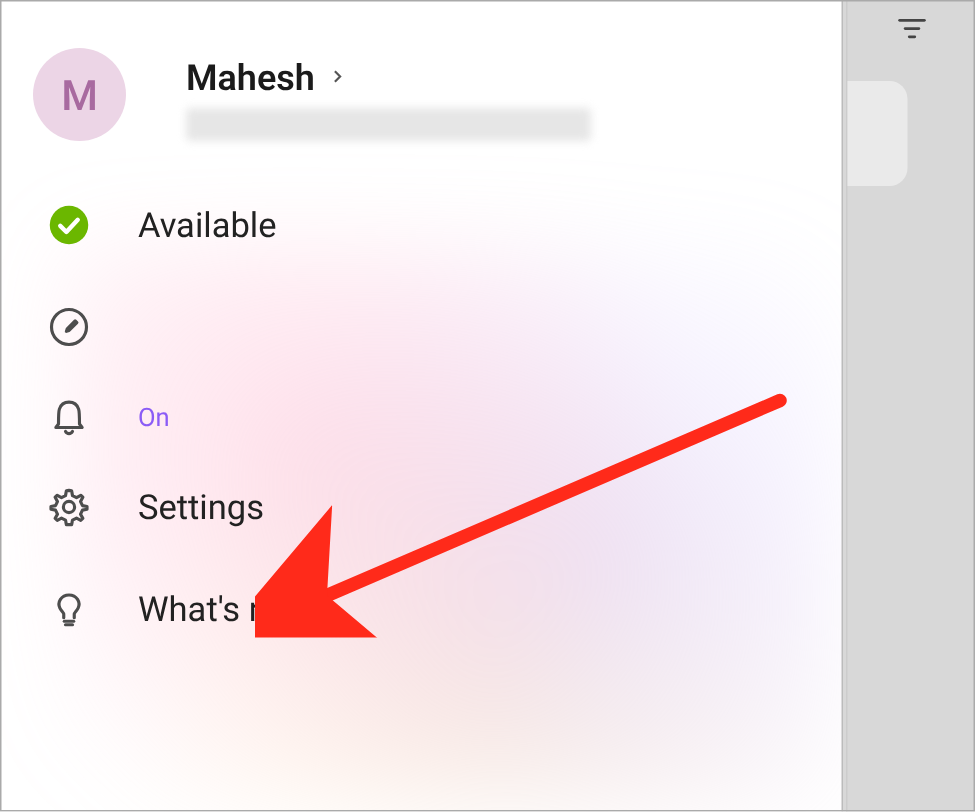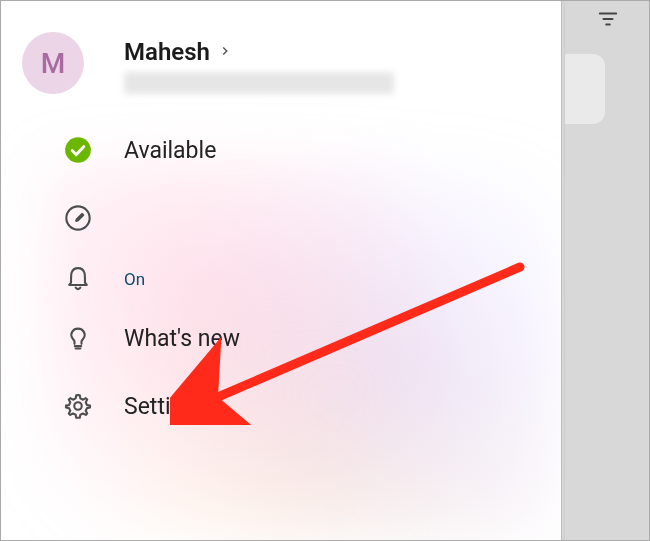--- a/index.html
+++ b/index.html
@@ -125,7 +125,6 @@
     .menu {
       position: relative;
       padding: 4px 0;
-      margin-left: 32px;
     }
     .menu-item {
       display: flex;

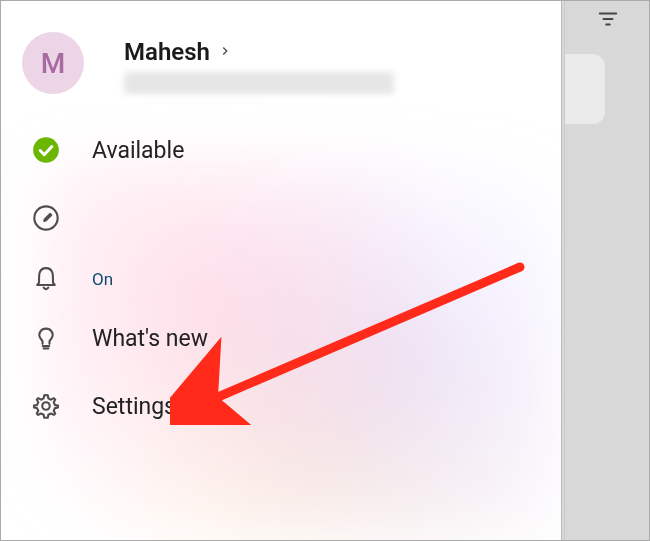--- a/index.html
+++ b/index.html
@@ -166,7 +166,7 @@
     }
     .menu-sublabel {
       font-size: 17px;
-      color: #0c4a6e;
+      color: #8b5cf6;
       margin-top: 2px;
     }
     .annotation-arrow {

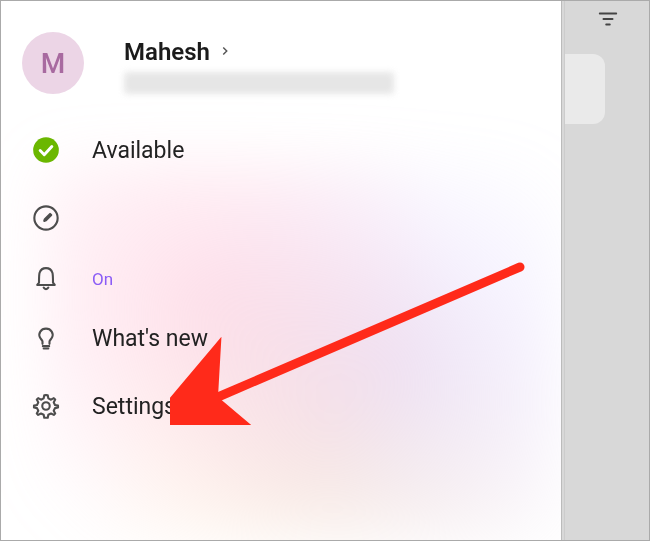--- a/index.html
+++ b/index.html
@@ -255,6 +255,18 @@
     <div class="menu-item">
       <span class="menu-icon">
         <svg viewBox="0 0 24 24">
+            <circle cx="12" cy="12" r="3.2"></circle>
+            <path d="M12 2.5 L13.5 2.8 L14 5.5 L16.3 6.6 L18.7 5.3 L19.9 6.4 L18.6 8.9 L19.7 11.2 L22.3 11.7 L22.3 13.3 L19.7 13.8 L18.6 16.1 L19.9 18.5 L18.7 19.6 L16.3 18.4 L14 19.5 L13.5 22.1 L10.5 22.1 L10 19.5 L7.7 18.4 L5.3 19.6 L4.1 18.5 L5.4 16.1 L4.3 13.8 L1.7 13.3 L1.7 11.7 L4.3 11.2 L5.4 8.9 L4.1 6.4 L5.3 5.3 L7.7 6.6 L10 5.5 L10.5 2.8 Z"></path>
+          </svg>
+      </span>
+      <div class="menu-text">
+        <div class="menu-label">Settings</div>
+      </div>
+    </div>
+
+    <div class="menu-item">
+      <span class="menu-icon">
+        <svg viewBox="0 0 24 24">
             <path d="M9 17 L9 15 C9 14 7.5 13 6.8 11.5 C5.2 8.2 7.5 4 12 4 C16.5 4 18.8 8.2 17.2 11.5 C16.5 13 15 14 15 15 L15 17"></path>
             <line x1="9.3" y1="19" x2="14.7" y2="19"></line>
             <line x1="10" y1="21" x2="14" y2="21"></line>
@@ -262,18 +274,6 @@
       </span>
       <div class="menu-text">
         <div class="menu-label">What's new</div>
-      </div>
-    </div>
-
-    <div class="menu-item">
-      <span class="menu-icon">
-        <svg viewBox="0 0 24 24">
-            <circle cx="12" cy="12" r="3.2"></circle>
-            <path d="M12 2.5 L13.5 2.8 L14 5.5 L16.3 6.6 L18.7 5.3 L19.9 6.4 L18.6 8.9 L19.7 11.2 L22.3 11.7 L22.3 13.3 L19.7 13.8 L18.6 16.1 L19.9 18.5 L18.7 19.6 L16.3 18.4 L14 19.5 L13.5 22.1 L10.5 22.1 L10 19.5 L7.7 18.4 L5.3 19.6 L4.1 18.5 L5.4 16.1 L4.3 13.8 L1.7 13.3 L1.7 11.7 L4.3 11.2 L5.4 8.9 L4.1 6.4 L5.3 5.3 L7.7 6.6 L10 5.5 L10.5 2.8 Z"></path>
-          </svg>
-      </span>
-      <div class="menu-text">
-        <div class="menu-label">Settings</div>
       </div>
     </div>
 

